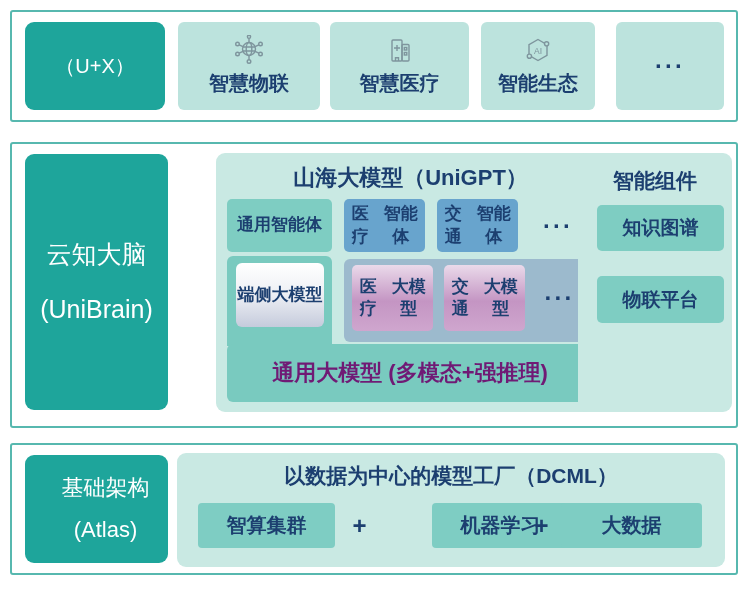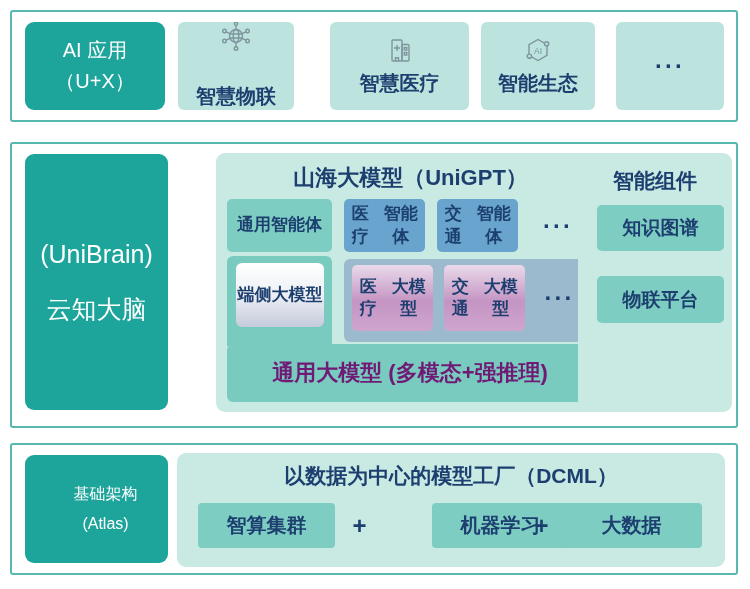--- a/index.html
+++ b/index.html
@@ -93,7 +93,6 @@
 
   <section class="band" id="band-apps">
     <div class="pill" id="ai-pill">
-      <div>AI 应用</div>
       <div>（U+X）</div>
     </div>
 

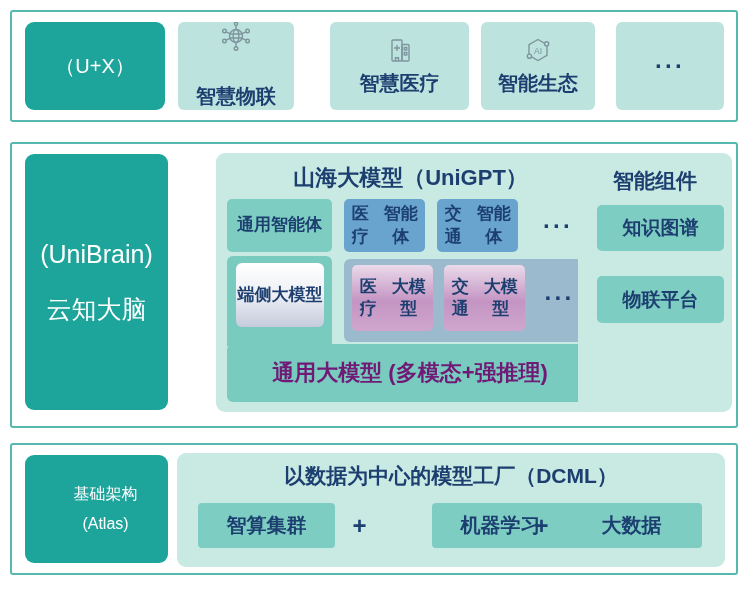--- a/index.html
+++ b/index.html
@@ -22,7 +22,7 @@
   
   .app-item { position:absolute; top:10px; height:88px; background:#BCE3DD; border-radius:6px;
               display:flex; flex-direction:column; align-items:center; justify-content:center; gap:3px; }
-  #app-iot  { left:166px; width:116px;justify-content:space-between; }
+  #app-iot  { left:166px; width:142px; }
   #app-med  { left:318px; width:139px; }
   #app-eco  { left:469px; width:114px; }
   #app-dots { left:604px; width:108px; }

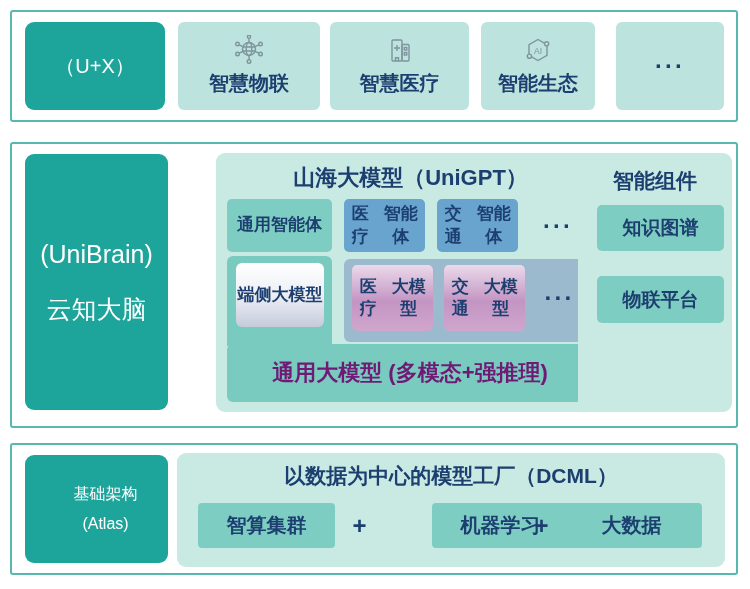--- a/index.html
+++ b/index.html
@@ -145,8 +145,8 @@
 
   <section class="band" id="band-brain">
     <div class="pill" id="unibrain-pill">
+      <div>云知大脑</div>
       <div>(UniBrain)</div>
-      <div>云知大脑</div>
     </div>
 
     <div class="panel" id="unigpt">

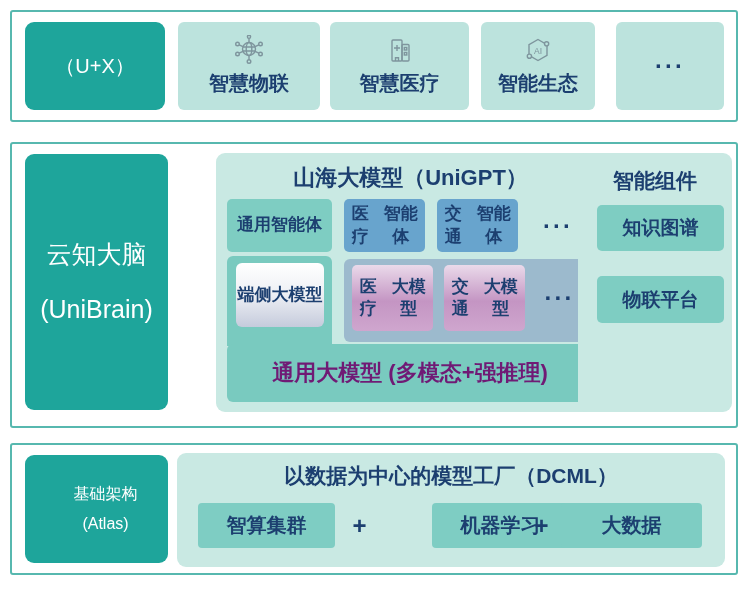--- a/index.html
+++ b/index.html
@@ -17,7 +17,7 @@
           text-align:center; }
   #ai-pill       { left:13px; top:10px; width:140px; height:88px; font-size:20px; line-height:1.55; }
   #unibrain-pill { left:13px; top:10px; width:143px; height:256px; font-size:25px; line-height:2.2; }
-  #atlas-pill    { left:13px; top:10px; width:143px; height:108px; font-size:16px; line-height:1.9;padding-left:18px; }
+  #atlas-pill    { left:13px; top:10px; width:143px; height:108px; font-size:22px; line-height:1.9;padding-left:18px; }
 
   
   .app-item { position:absolute; top:10px; height:88px; background:#BCE3DD; border-radius:6px;

